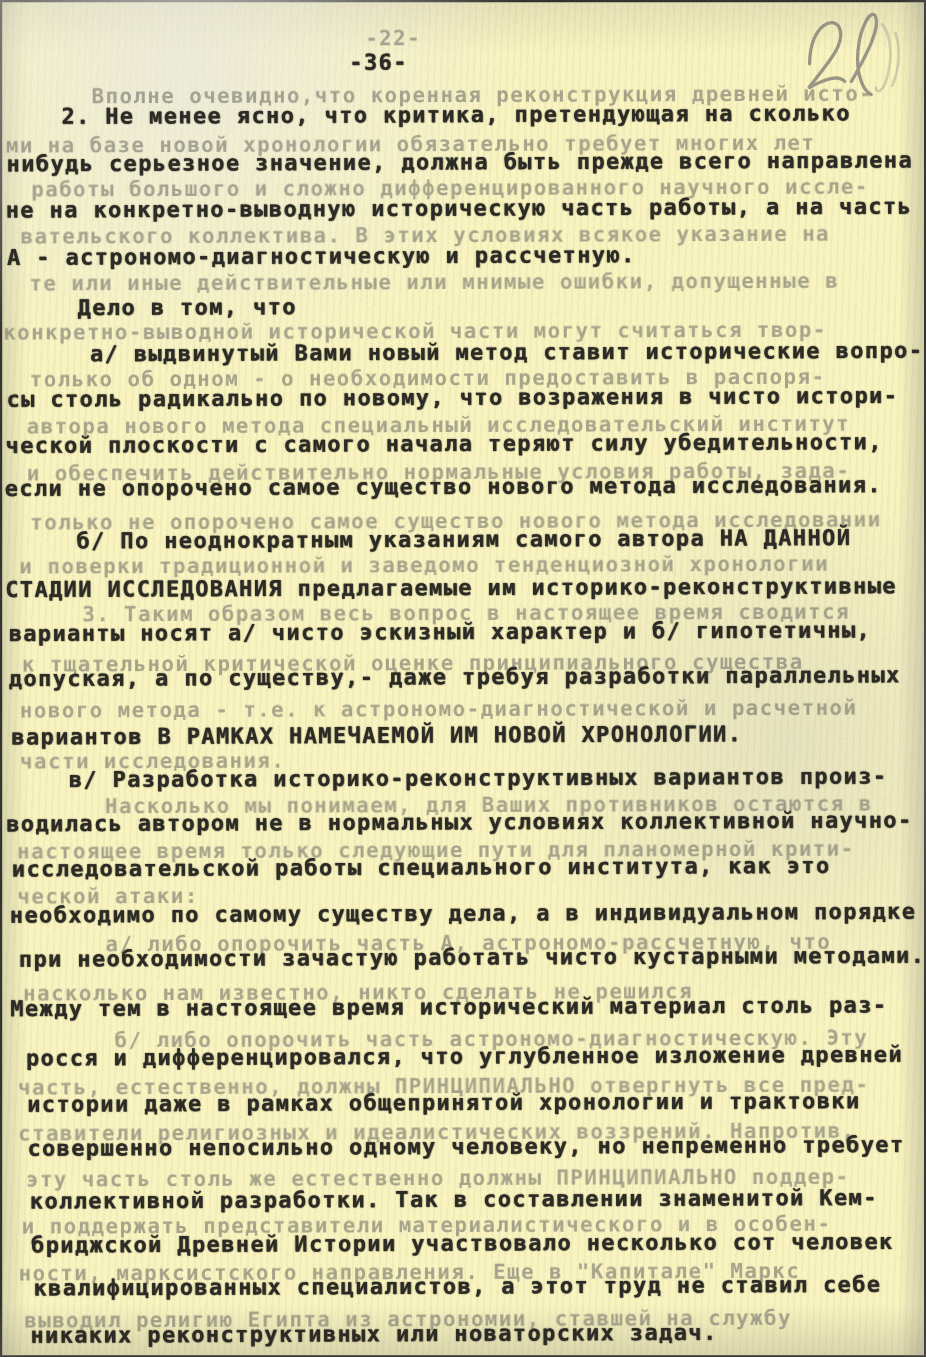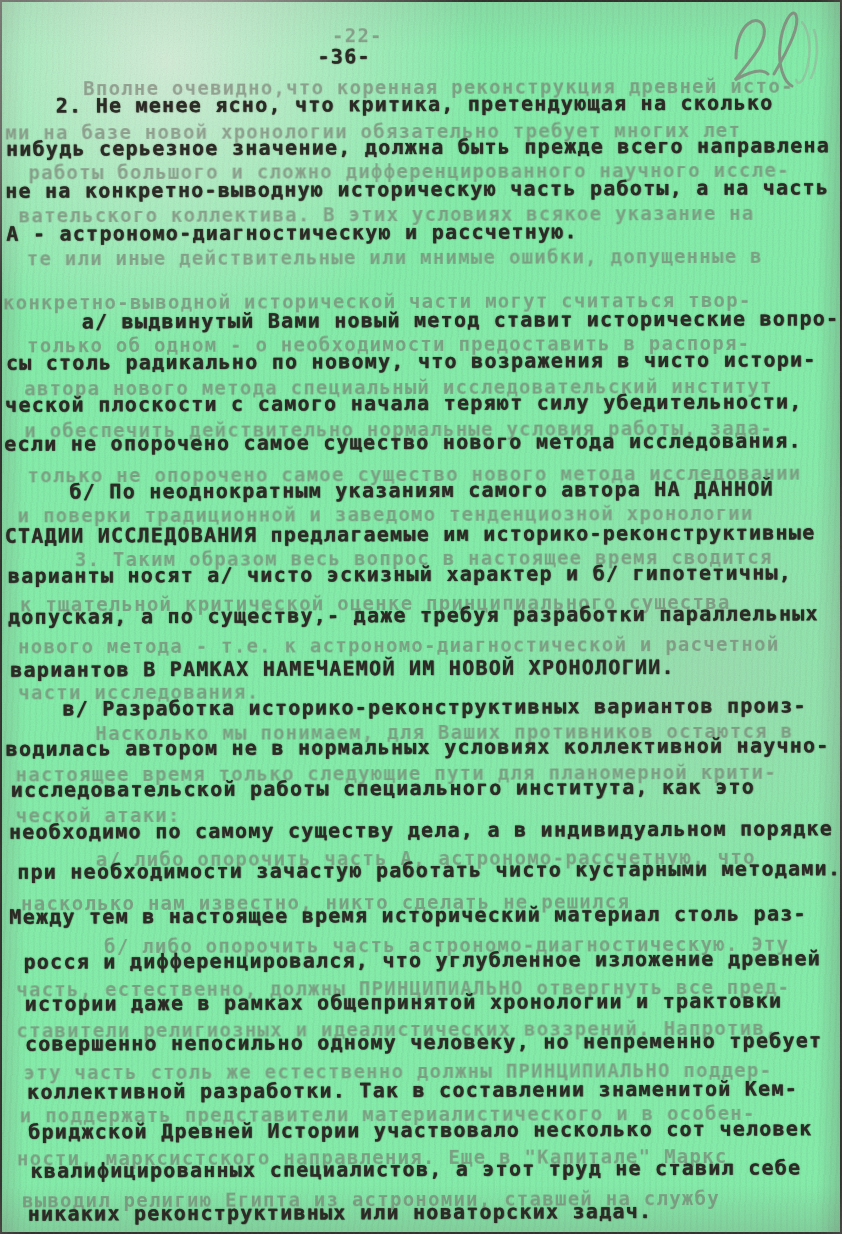--- a/index.html
+++ b/index.html
@@ -6,7 +6,7 @@
   body{width:842px;height:1234px;overflow:hidden;background:#7e7d79;}
   .scan{
     position:relative;width:842px;height:1234px;overflow:hidden;
-    background:#86efac;
+    background:#fef9c3;
     box-shadow:inset 0 0 0 2px #1b1b19;
     font-family:"DejaVu Sans Mono","Liberation Mono",monospace;
   }

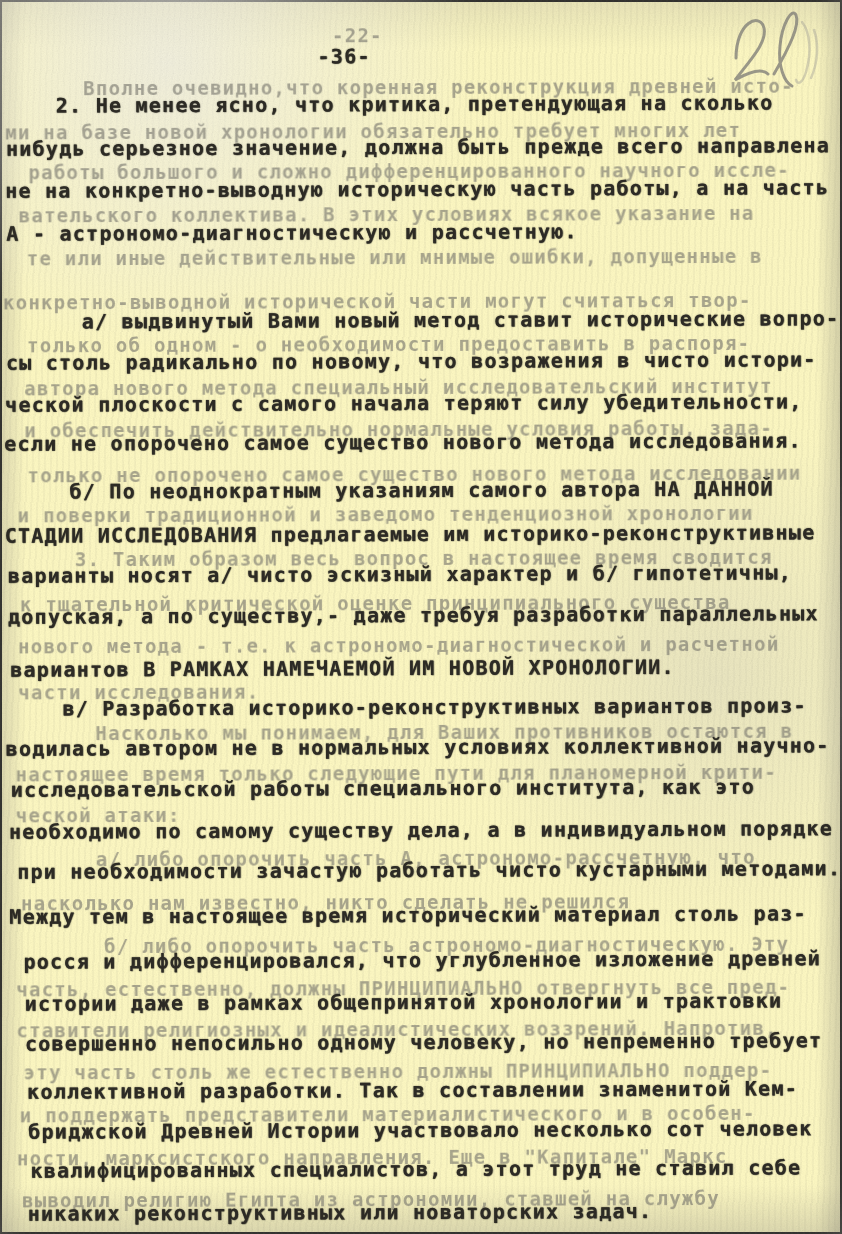--- a/index.html
+++ b/index.html
@@ -79,6 +79,7 @@
       <div class="line typed" style="left: 8px; top: 135px;">нибудь серьезное значение, должна быть прежде всего направлена</div>
       <div class="line typed" style="left: 7px; top: 177px;">не на конкретно-выводную историческую часть работы, а на часть</div>
       <div class="line typed" style="left: 8px; top: 220px;">А - астрономо-диагностическую и рассчетную.</div>
+      <div class="line typed" style="left: 72px; top: 266px;">Дело в том, что</div>
       <div class="line typed" style="left: 83px; top: 308px;">а/ выдвинутый Вами новый метод ставит исторические вопро-</div>
       <div class="line typed" style="left: 7px; top: 349px;">сы столь радикально по новому, что возражения в чисто истори-</div>
       <div class="line typed" style="left: 6px; top: 391px;">ческой плоскости с самого начала теряют силу убедительности,</div>

